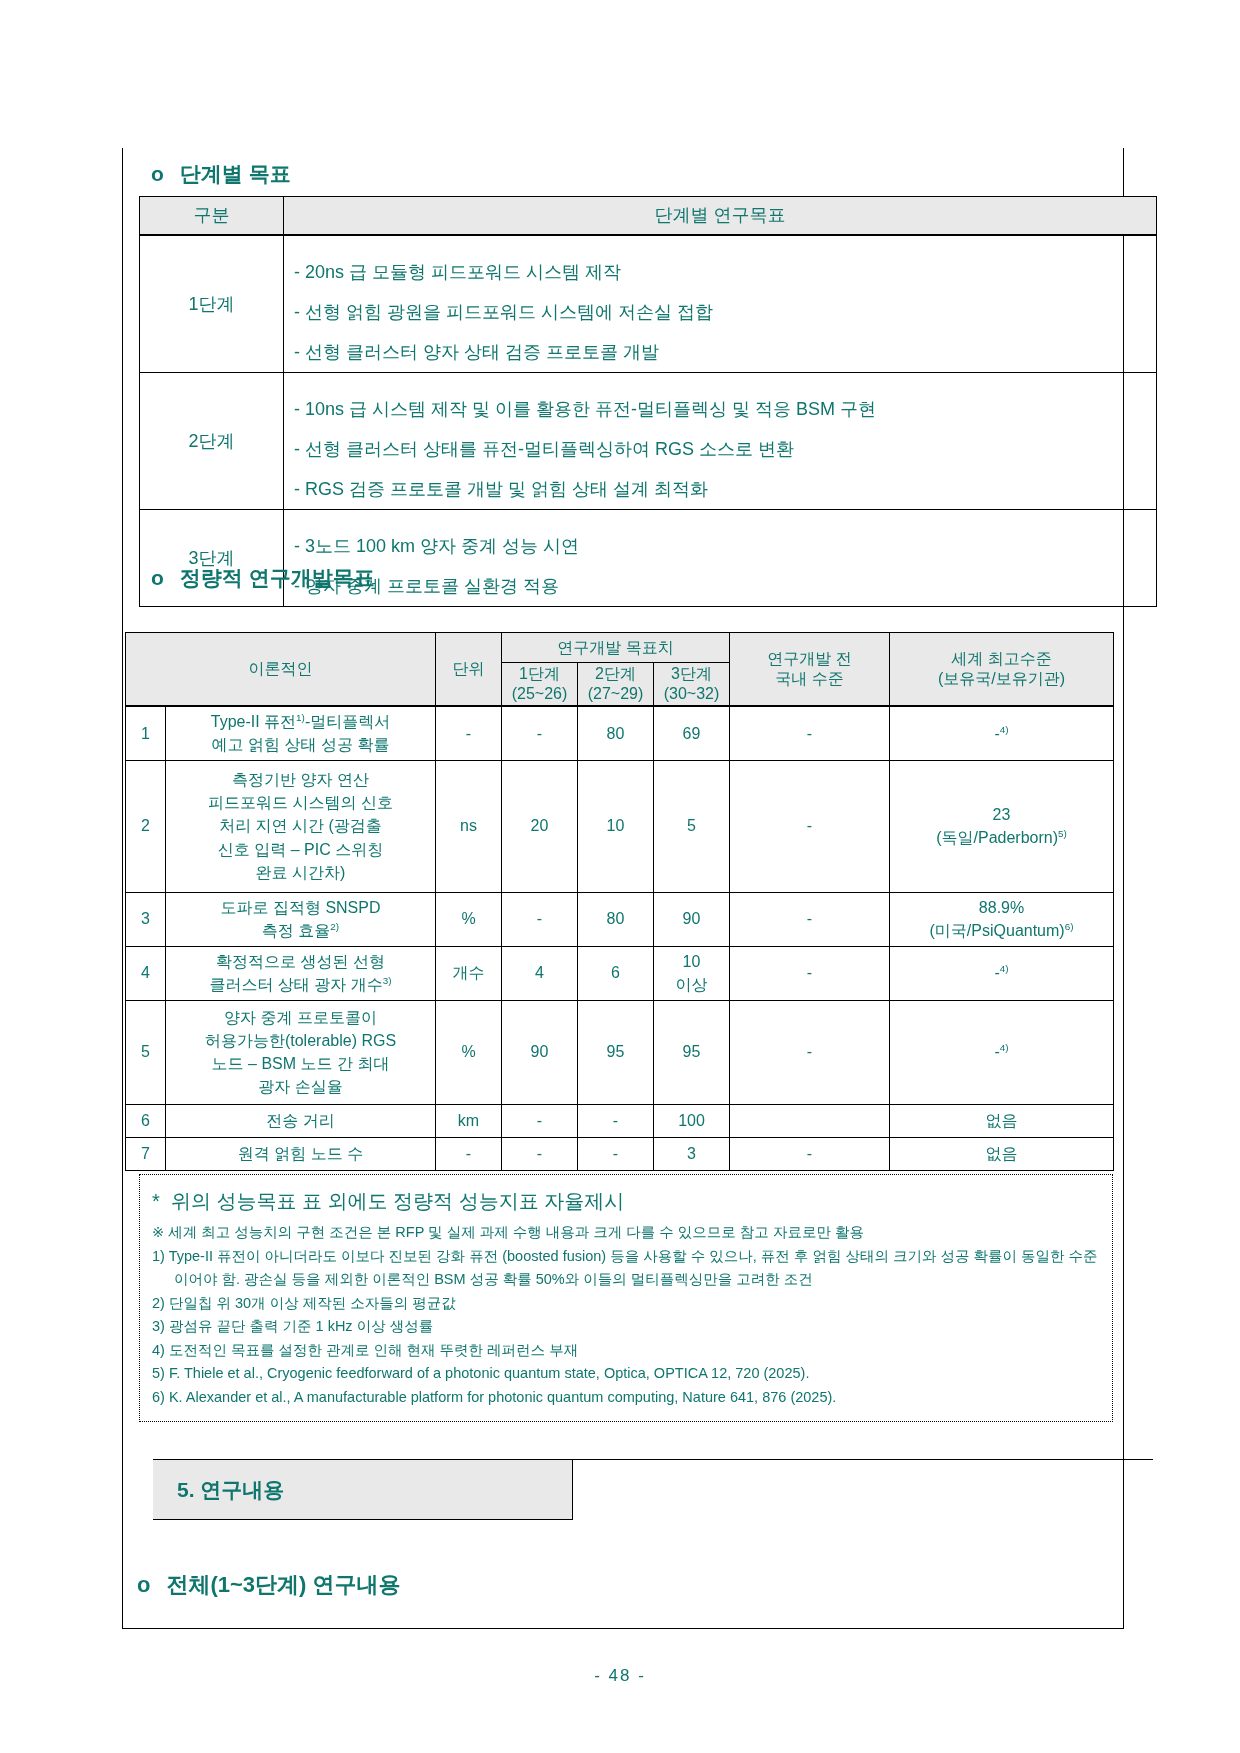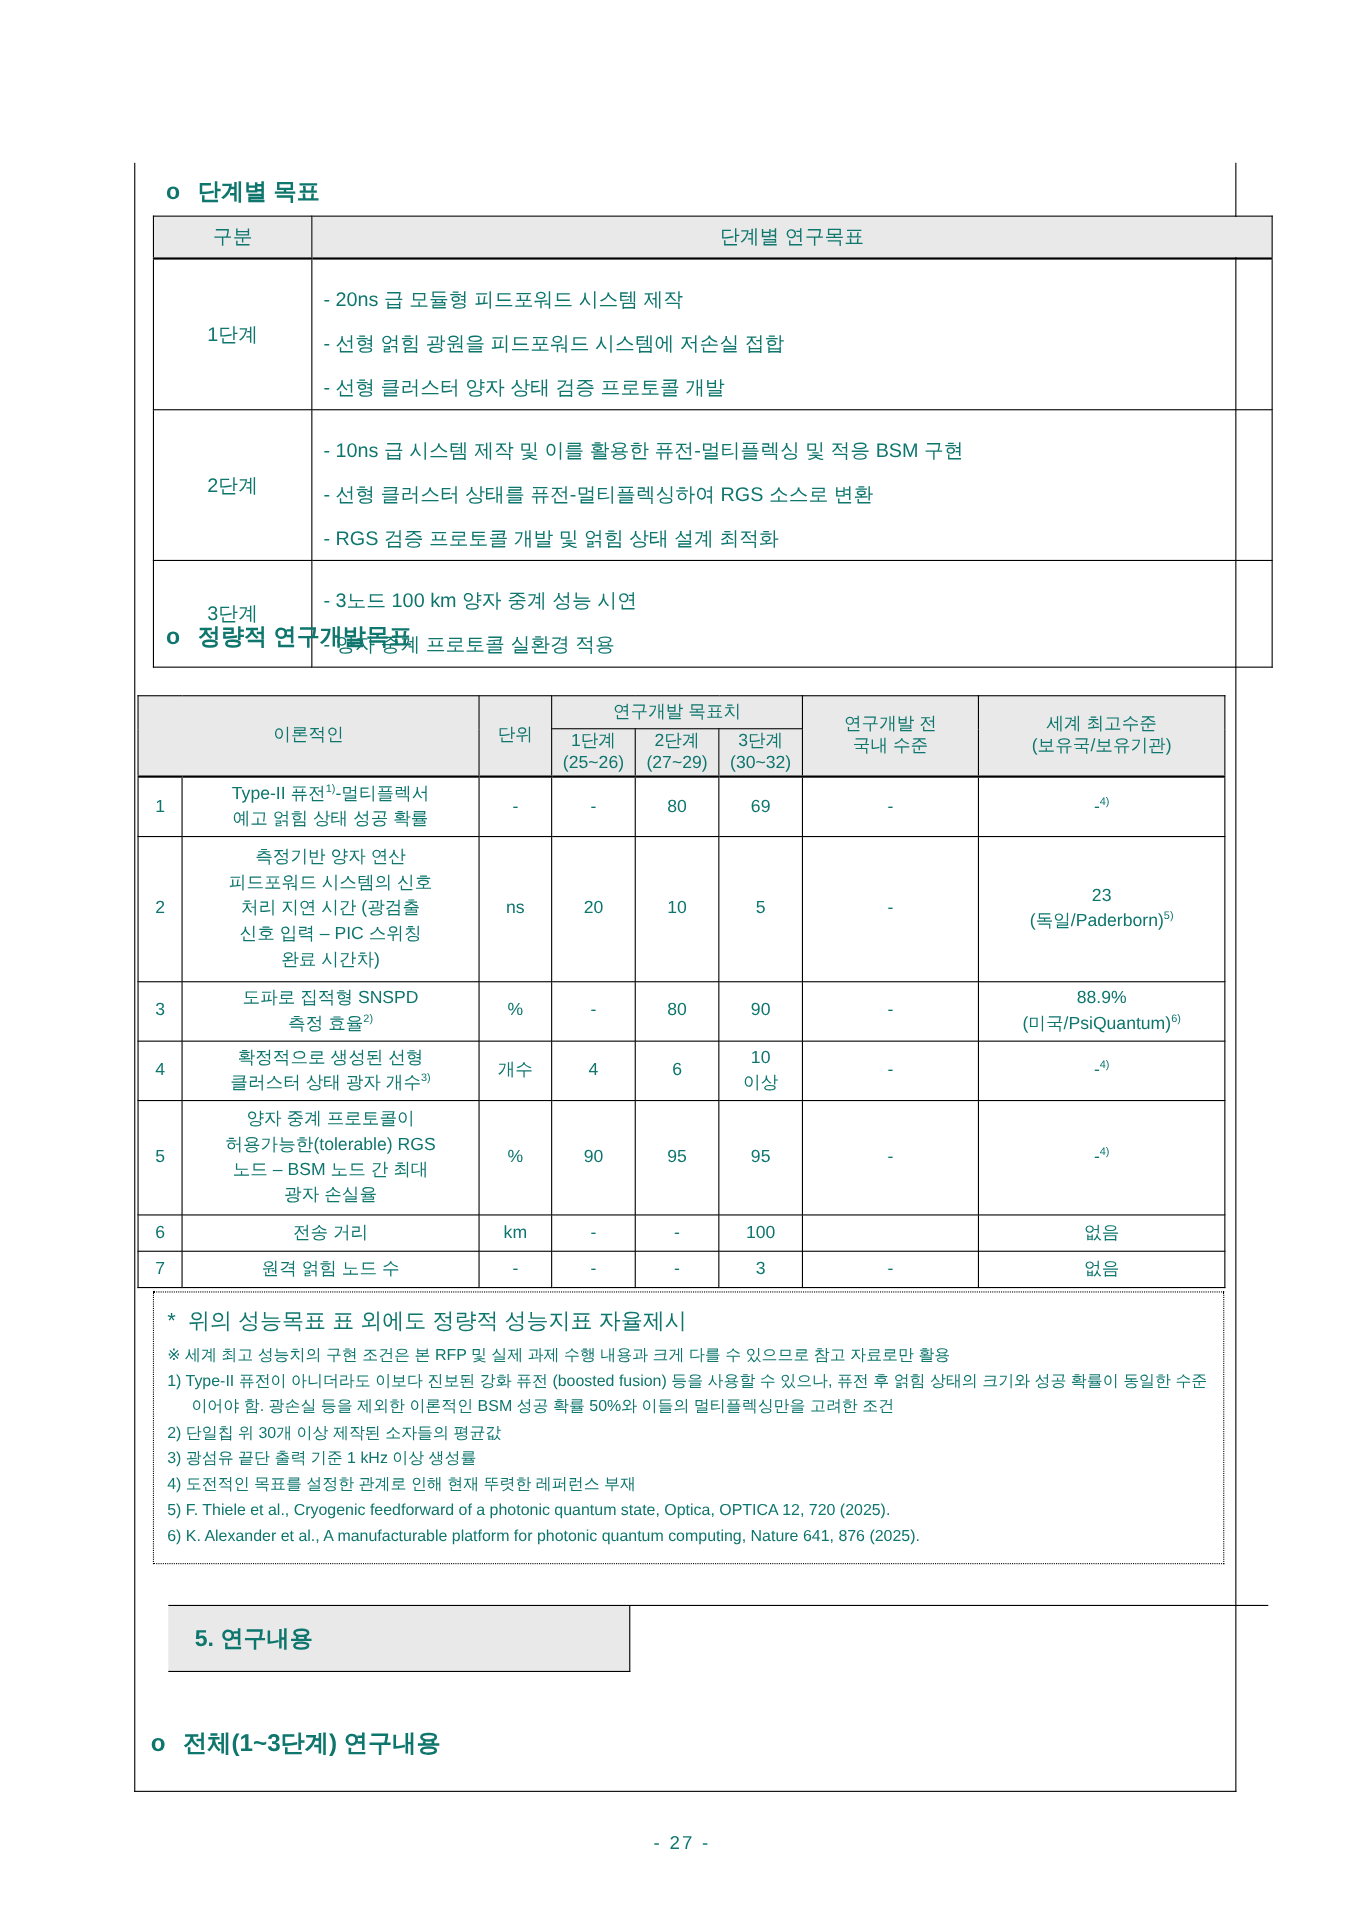--- a/index.html
+++ b/index.html
@@ -227,7 +227,7 @@
 
   </div>
 
-  <div class="pagenum">- 27 -</div>
+  <div class="pagenum">- 48 -</div>
 </div>
 
 </body></html>

